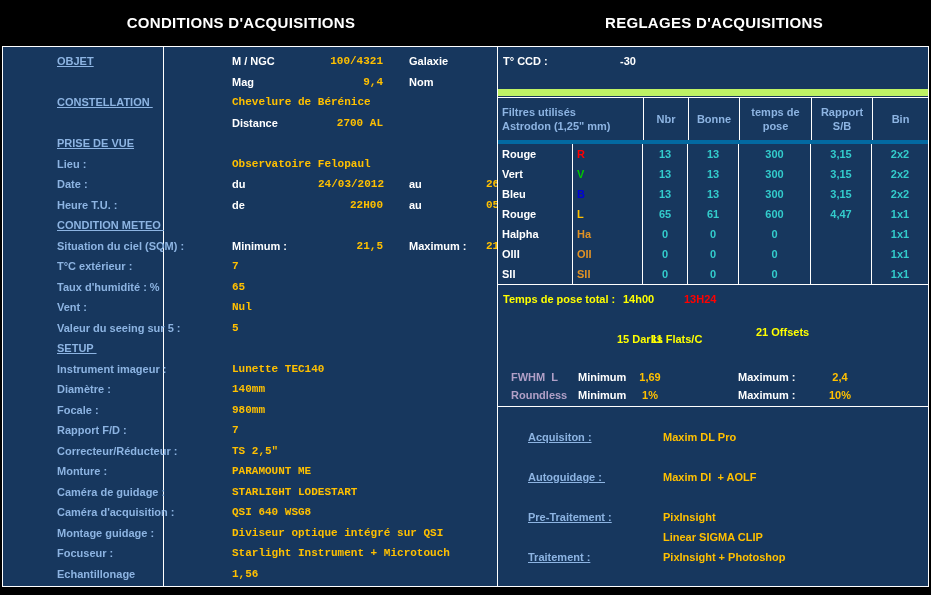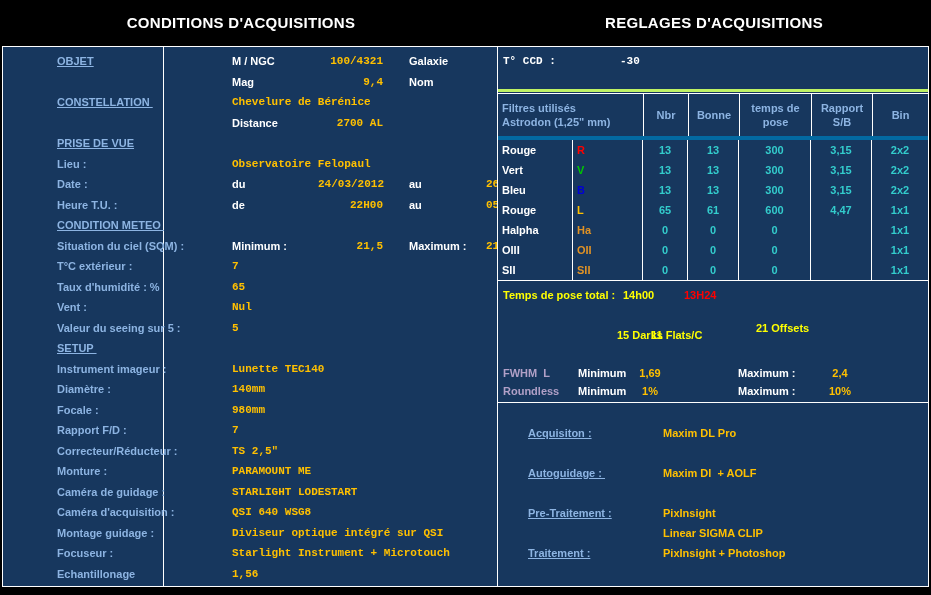--- a/index.html
+++ b/index.html
@@ -28,7 +28,7 @@
   .red{color:#FF0000;} .green{color:#00C800;} .blue{color:#0000D8;}
   .orange{color:#E09225;} .gold{color:#FFC000;}
   
-  .ccd-row{position:relative;height:42px;border-bottom:3px solid #bef264;flex:none;font-family:Liberation Mono, monospace;}
+  .ccd-row{position:relative;height:42px;border-bottom:7px solid #bef264;flex:none;}
   .ccd-label{position:absolute;left:5px;top:8px;color:#FFFFFF;}
   .ccd-value{position:absolute;left:122px;top:8px;color:#FFFFFF;}
   .ftable{flex:none;border-bottom:1px solid #FFFFFF;margin-top:1px;border-top:1px solid #FFFFFF;}

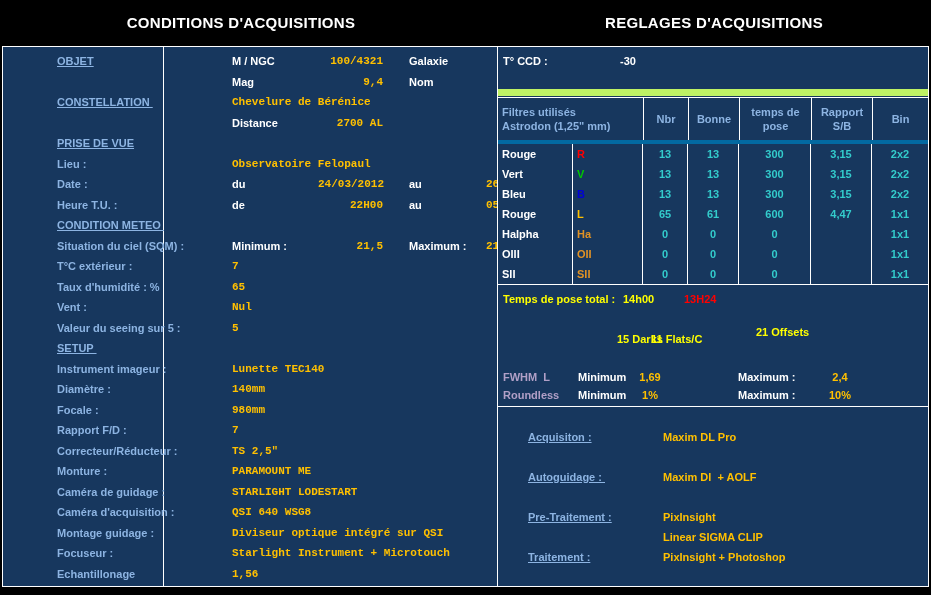--- a/index.html
+++ b/index.html
@@ -24,7 +24,7 @@
   .c2{left:90px;width:65px;text-align:right;}
   .c3{left:181px;}
   .c4{left:258px;}
-  .w{color:#FFFFFF;} .g{color:#FFC000;font-family:Liberation Mono, monospace;} .lav{color:#B1A0C7;}
+  .w{color:#FFFFFF;} .g{color:#FFC000;font-family:Liberation Mono, monospace;} .lav{color:#B1A0C7;margin-left:8px;}
   .red{color:#FF0000;} .green{color:#00C800;} .blue{color:#0000D8;}
   .orange{color:#E09225;} .gold{color:#FFC000;}
   

